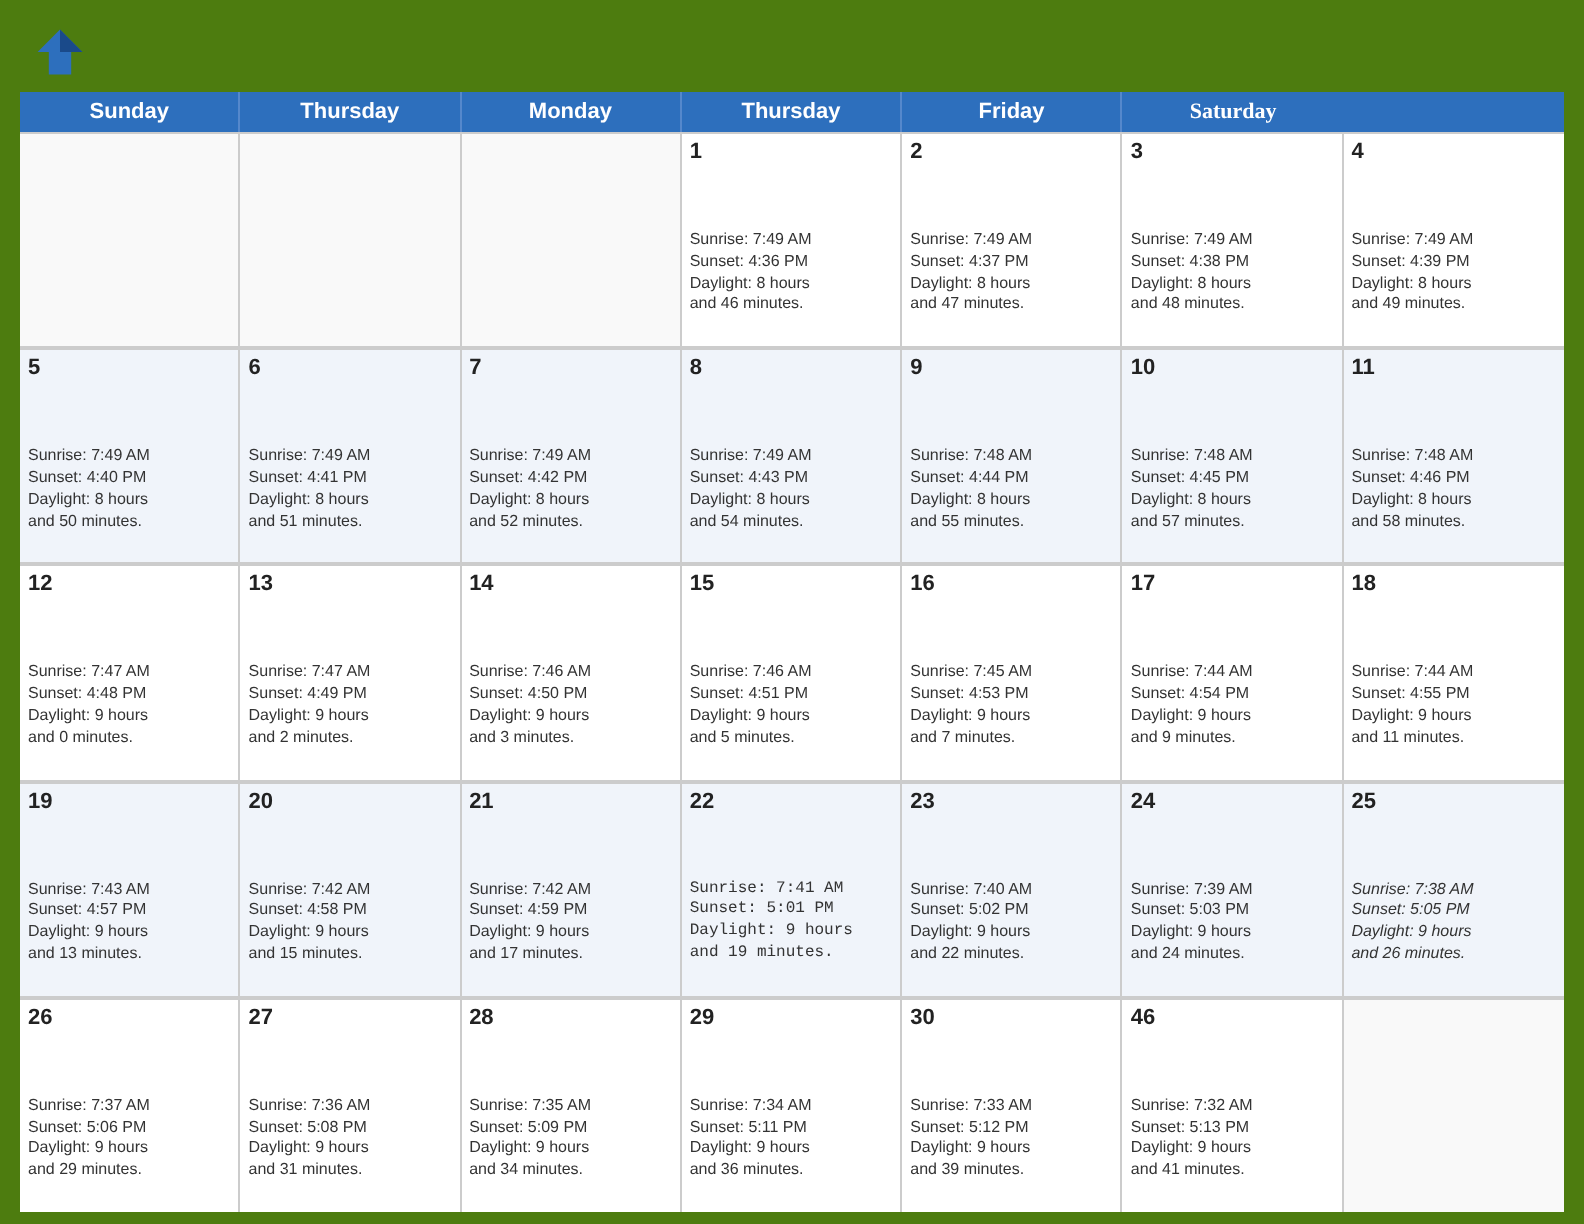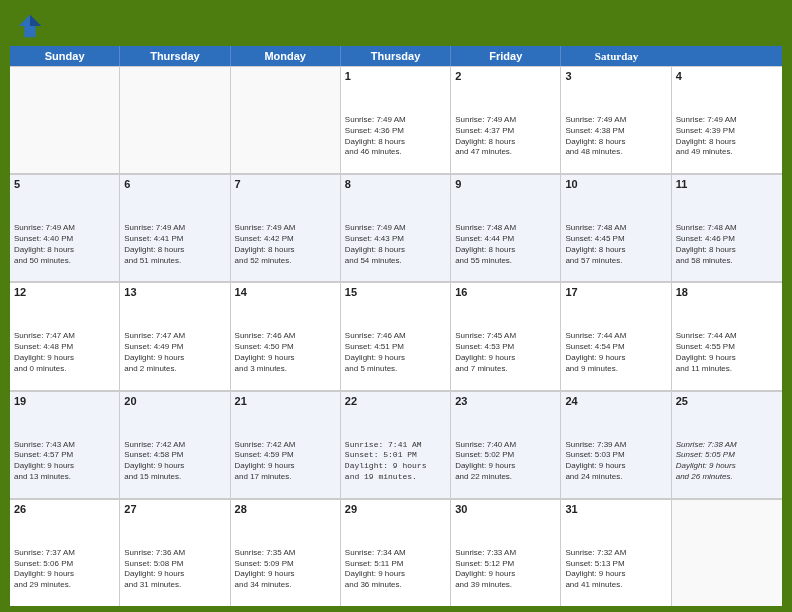--- a/index.html
+++ b/index.html
@@ -375,7 +375,7 @@
 and 39 minutes.</div>
           </div>
           <div class="day-cell">
-            <div class="day-num">31</div>
+            <div class="day-num">46</div>
             <div class="day-info" style="white-space: pre-line;">Sunrise: 7:32 AM
 Sunset: 5:13 PM
 Daylight: 9 hours

